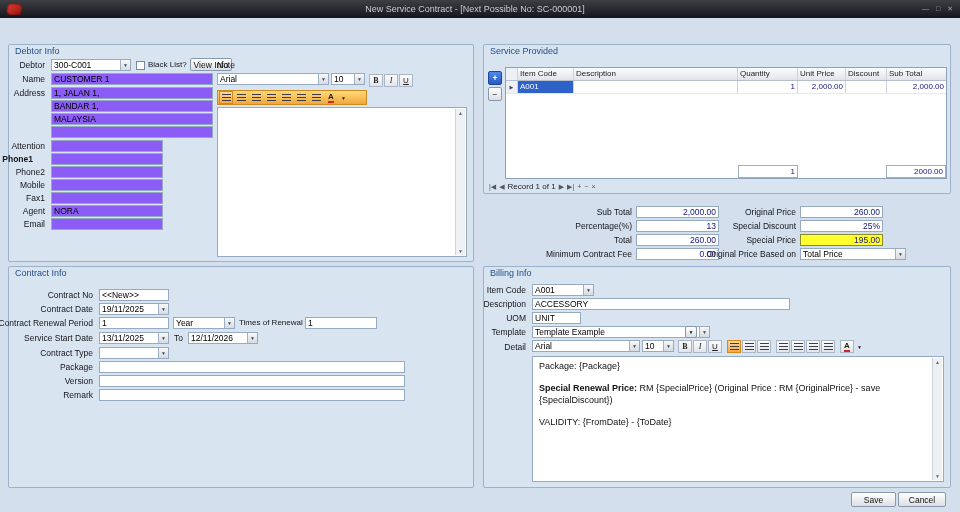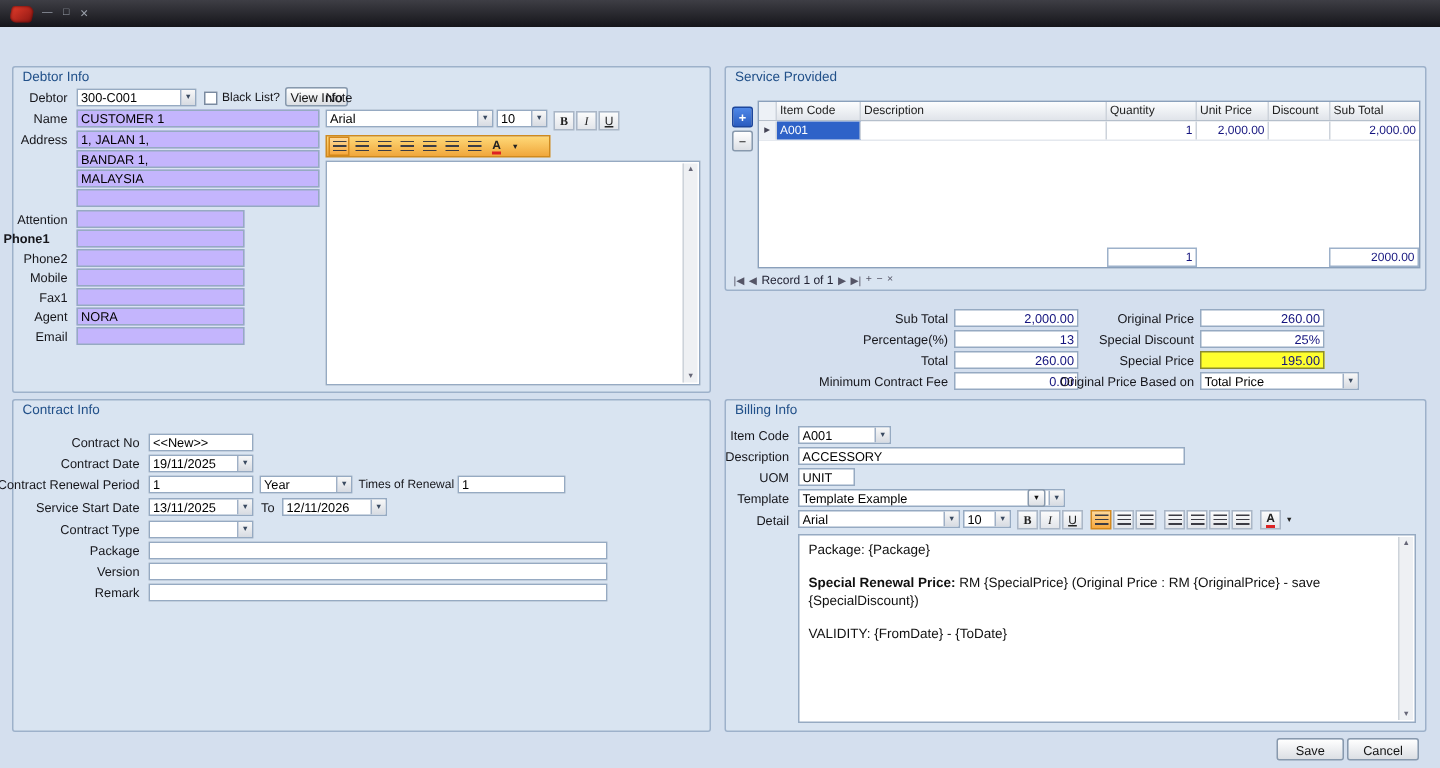--- a/index.html
+++ b/index.html
@@ -81,6 +81,7 @@
     <span class="logo">
         <span class="logo-shape"></span>
       </span>
+    <span class="title">New Service Contract - [Next Possible No: SC-000001]</span>
     <span class="winctl">
       <span>—</span>
       <span>□</span>

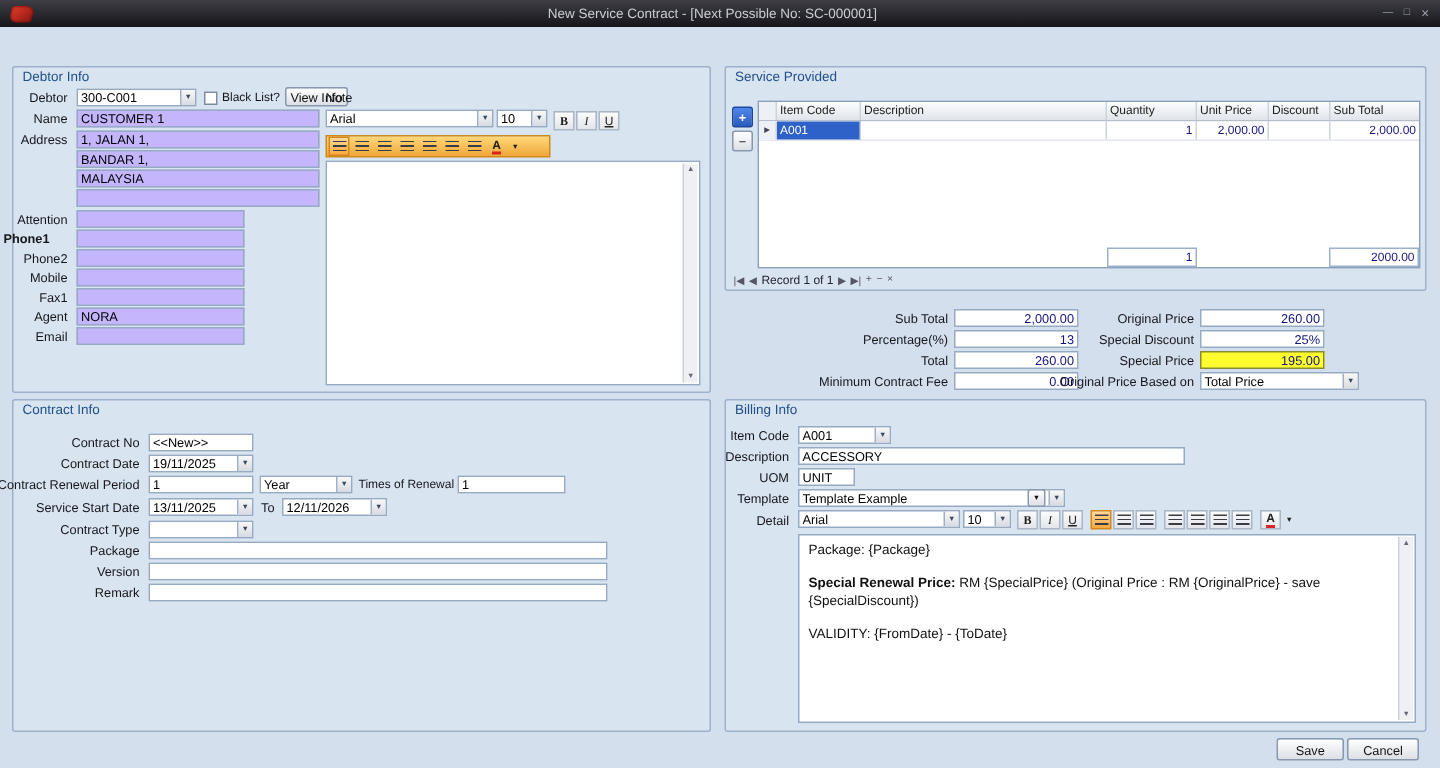--- a/index.html
+++ b/index.html
@@ -23,7 +23,7 @@
 
   .field { position:absolute; height:12px; background:#fff; border:1px solid #96aac2;
     font-size:8.5px; line-height:10px; padding:0 2px; color:#000; overflow:hidden; white-space:nowrap; }
-  .ro { background:#c4b5fd; }
+  .ro { background:#8b5cf6; }
   .num { text-align:right; color:#14147e; }
   .yellow { background:#ffff2e; border-color:#8a8a30; }
   .combo { padding-right:12px; }

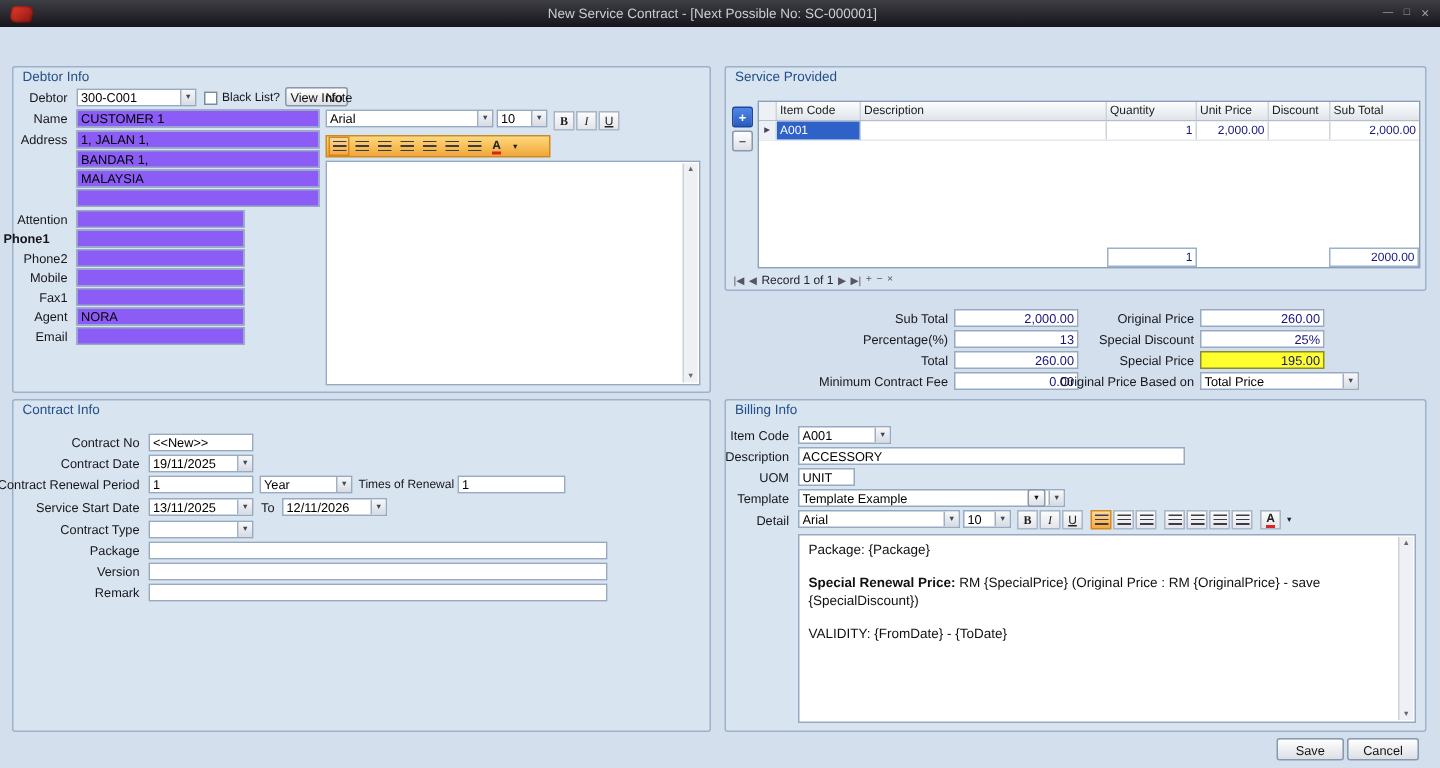--- a/index.html
+++ b/index.html
@@ -293,7 +293,7 @@
       <span class="dd">▼</span>
     </div>
     <div class="field" style="left:48px;top:31px;width:258px;">ACCESSORY</div>
-    <div class="field" style="left:48px;top:45px;width:38px;">UNIT</div>
+    <div class="field" style="left:48px;top:45px;width:49px;">UNIT</div>
     <div class="field combo" style="left:48px;top:59px;width:178px;">
       <span class="cv">Template Example</span>
       <span class="dd">▼</span>

